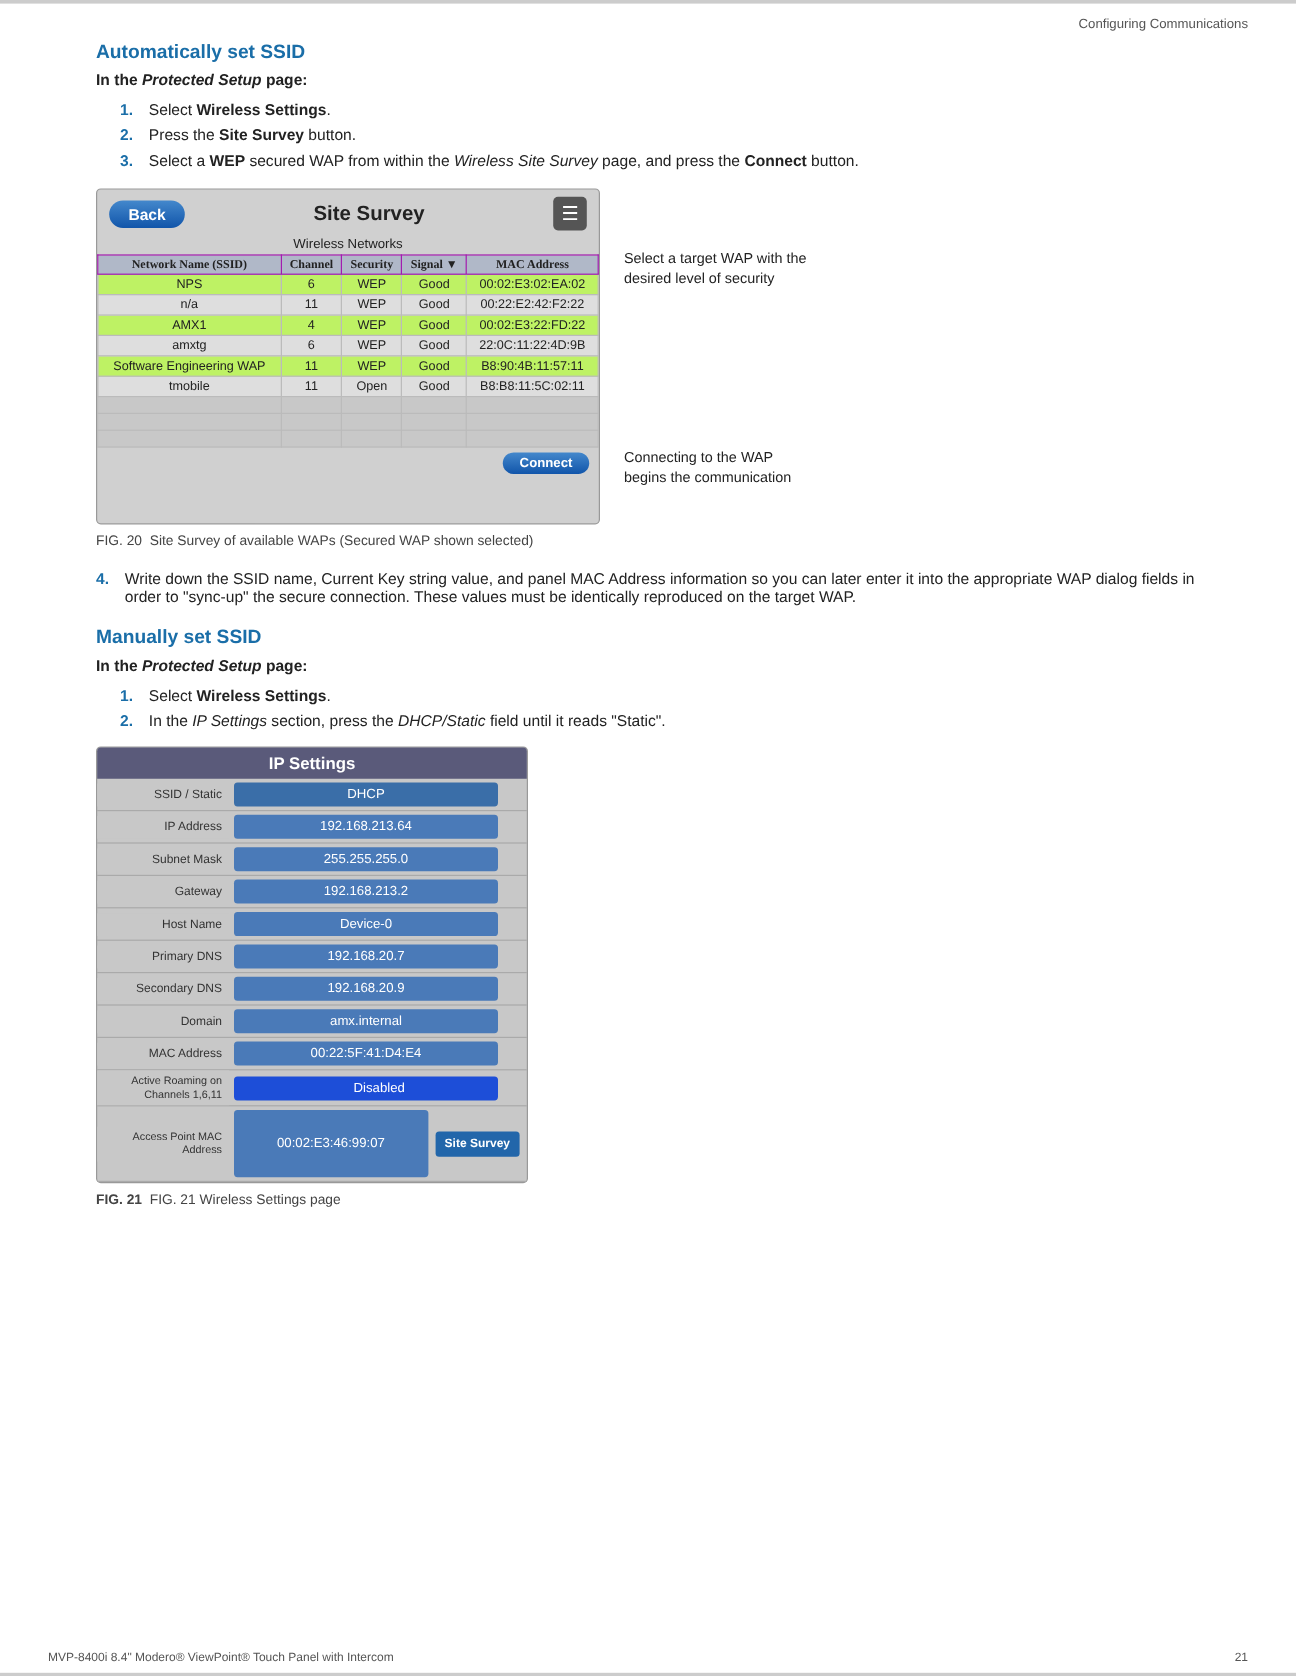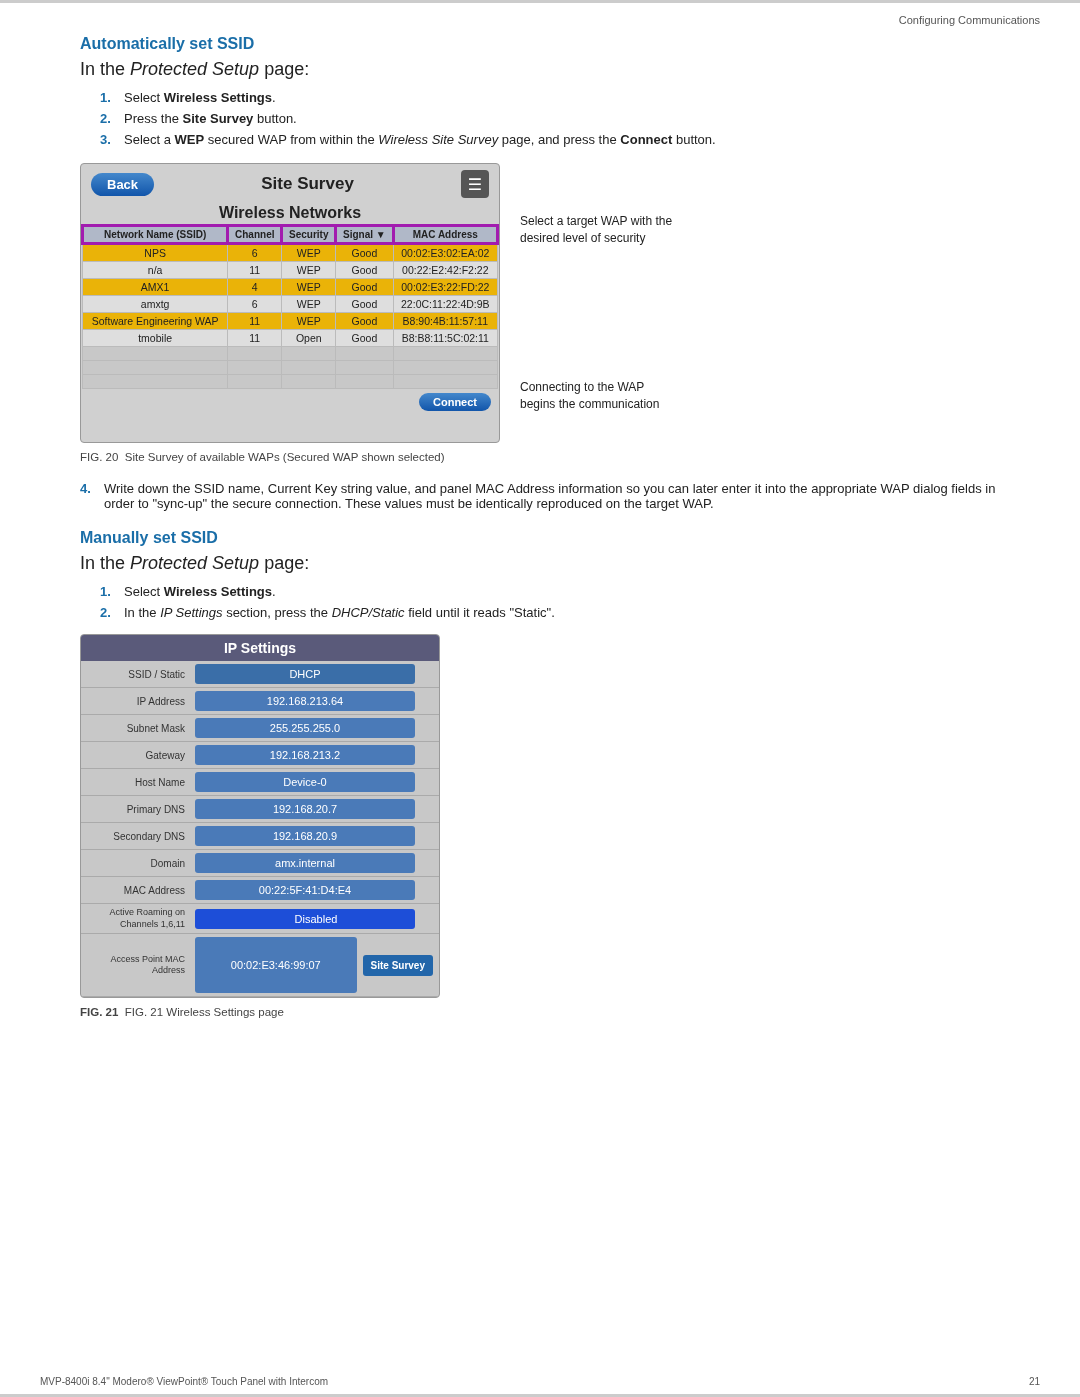--- a/index.html
+++ b/index.html
@@ -58,8 +58,9 @@
       margin-bottom: 6px;
     }
     .section-intro {
-      font-size: 18px;
+      font-size: 13px;
       margin-bottom: 10px;
+      font-weight: bold;
     }
     em { font-style: italic; }
     .numbered-list {

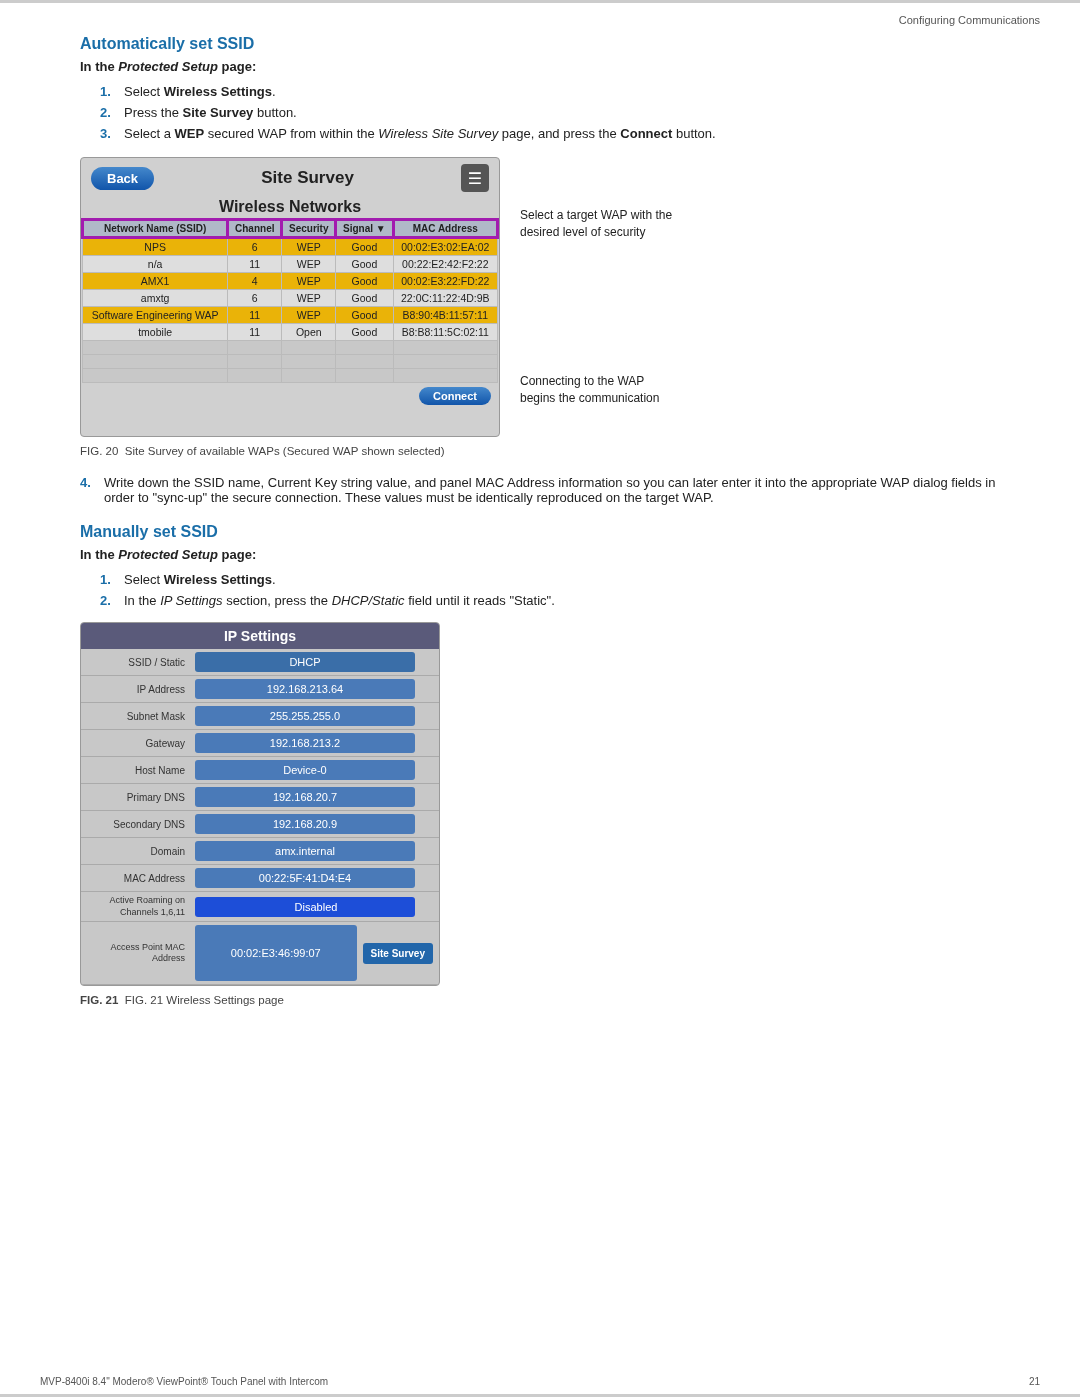--- a/index.html
+++ b/index.html
@@ -133,8 +133,8 @@
     }
     .ss-networks-label {
       text-align: center;
-      font-size: 16px;
-      font-weight: bold;
+      font-size: 11px;
+      font-weight: normal;
       color: #222;
       margin-bottom: 2px;
     }

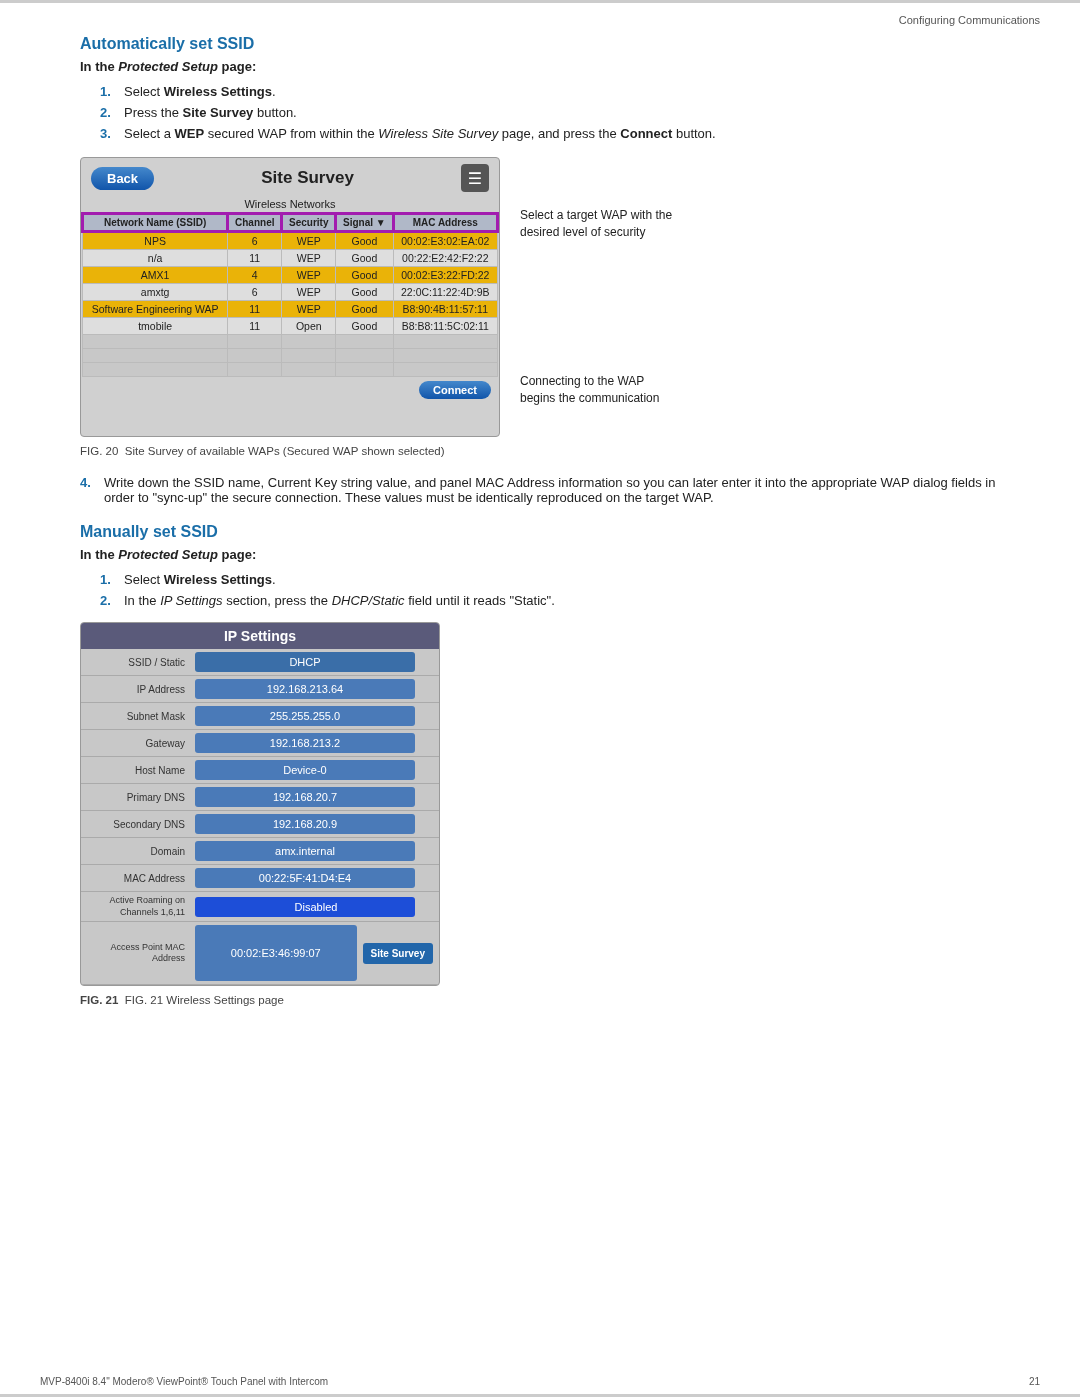--- a/index.html
+++ b/index.html
@@ -148,8 +148,9 @@
       color: #222;
       padding: 2px 4px;
       text-align: center;
-      border: 3px solid #a21caf;
+      border: 1px solid #a21caf;
       font-size: 10px;
+      font-family: Liberation Serif, serif;
     }
     .ss-table td {
       padding: 2px 4px;

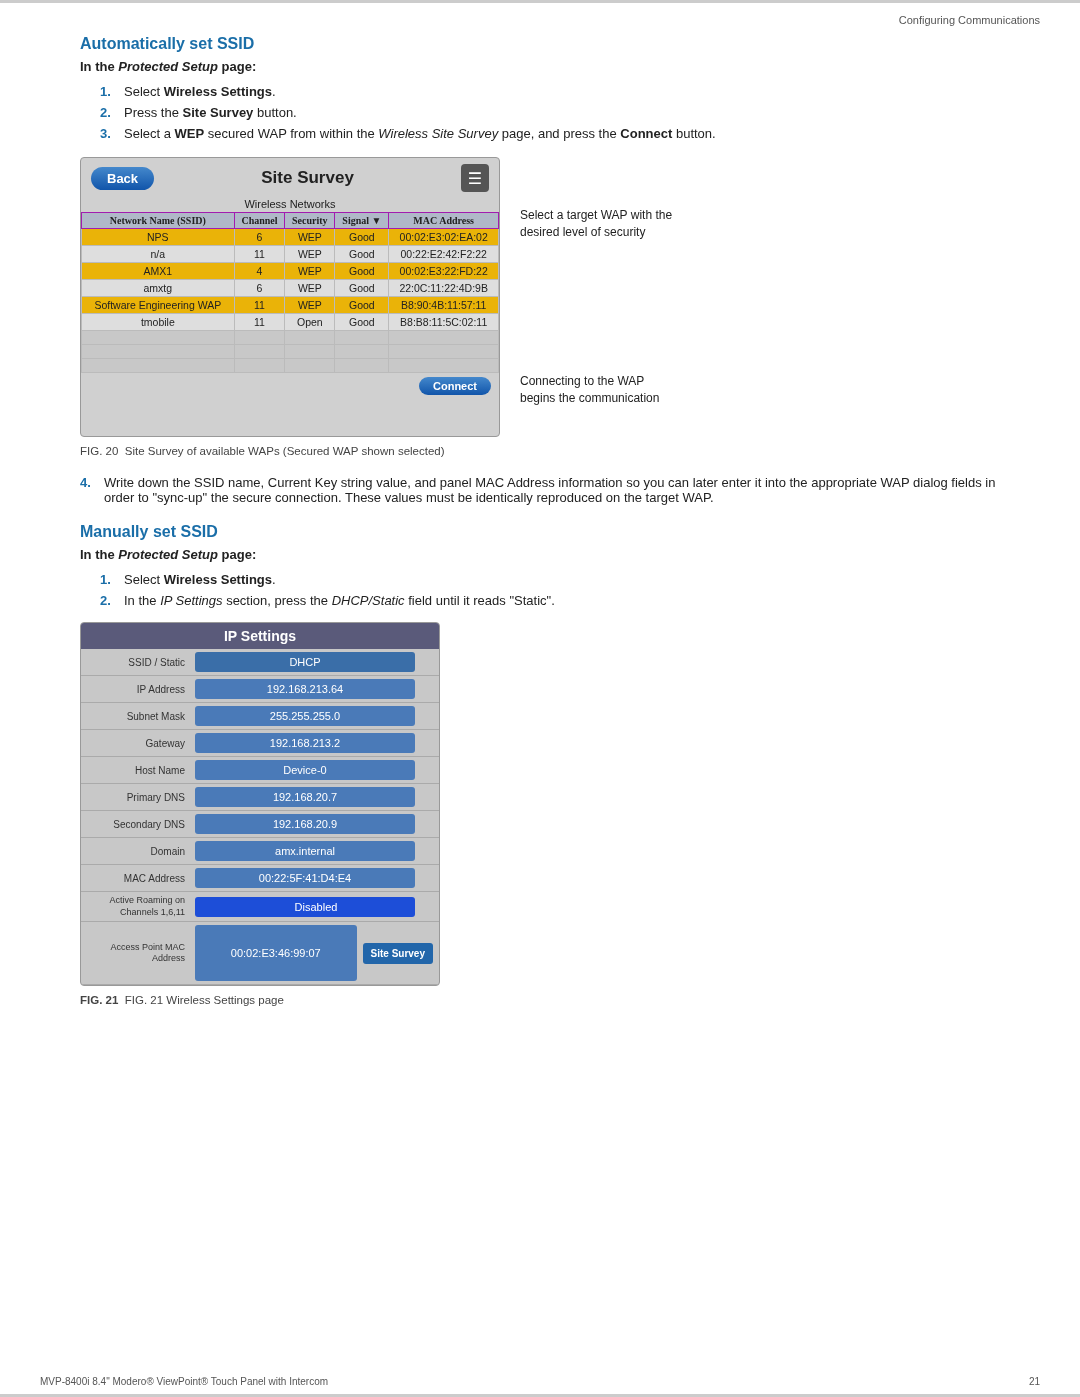--- a/index.html
+++ b/index.html
@@ -156,7 +156,7 @@
       padding: 2px 4px;
       text-align: center;
       border: 1px solid #bbb;
-      background: #eab308;
+      background: #bef264;
     }
     .ss-table tr.selected td {
       background: #c8d8f0;

